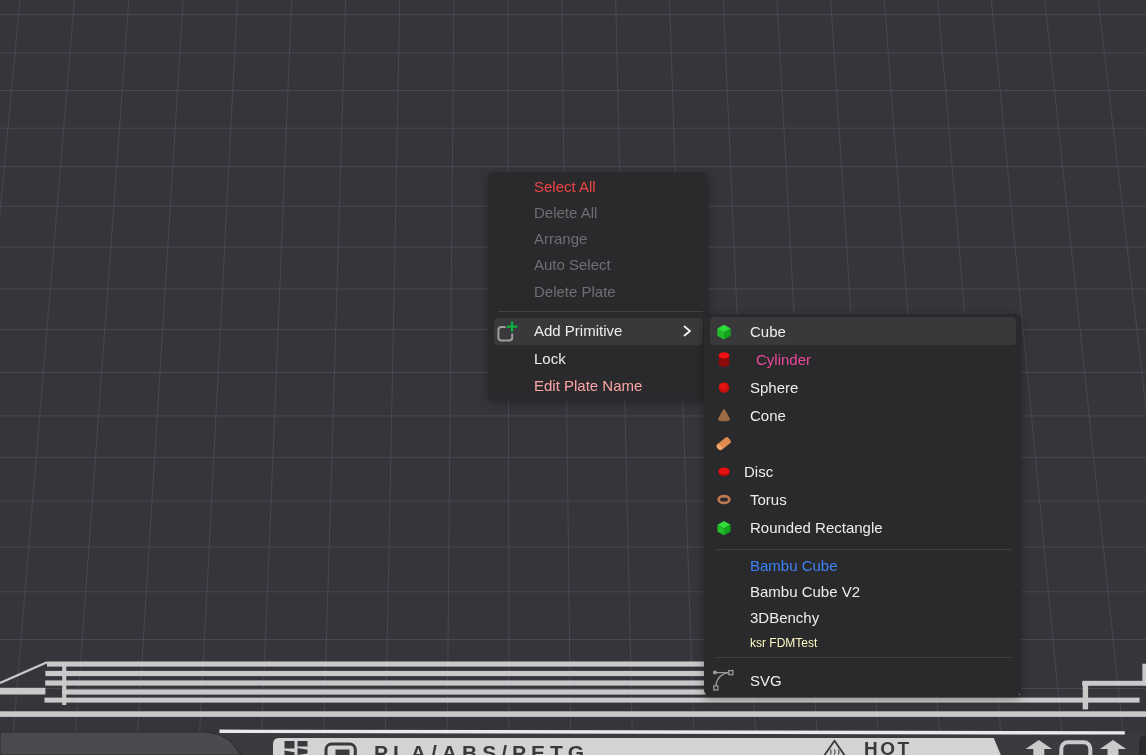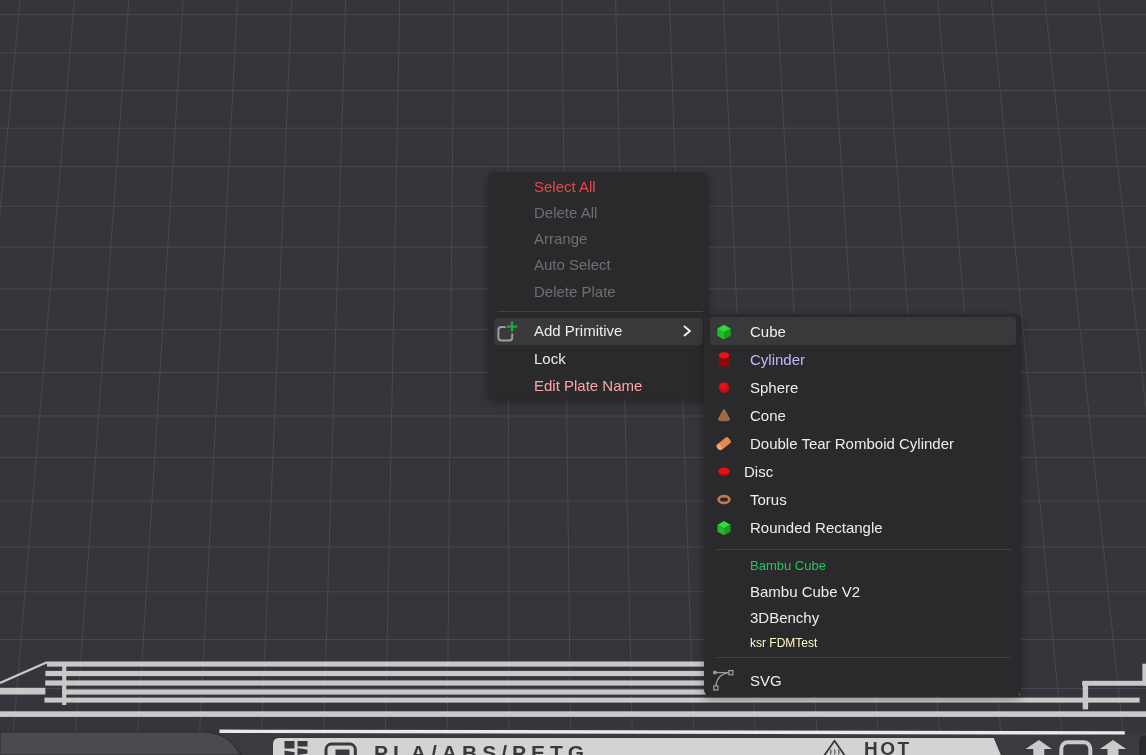--- a/index.html
+++ b/index.html
@@ -111,7 +111,7 @@
 <div style="position:absolute;left:704px;top:314px;width:317px;height:382px;background:#2a2a2c;border-radius:6px;box-shadow:0 3px 10px rgba(0,0,0,0.35)">
     <div style="position:absolute;left:5.5px;right:5.5px;top:3px;height:27.5px;background:#39393c;border-radius:4px"></div>
     <div style="position:absolute;left:46px;top:4.5px;height:26px;line-height:26px;font-size:15px;color:#ededee;white-space:nowrap">Cube</div>
-    <div style="position:absolute;left:46px;top:32.5px;height:26px;line-height:26px;font-size:15px;color:#c4b5fd;white-space:nowrap">Cylinder</div>
+    <div style="position:absolute;left:52px;top:32.5px;height:26px;line-height:26px;font-size:15px;color:#ec4899;white-space:nowrap">Cylinder</div>
     <div style="position:absolute;left:46px;top:60.5px;height:26px;line-height:26px;font-size:15px;color:#ededee;white-space:nowrap">Sphere</div>
     <div style="position:absolute;left:46px;top:88.5px;height:26px;line-height:26px;font-size:15px;color:#ededee;white-space:nowrap">Cone</div>
     <div style="position:absolute;left:46px;top:116.5px;height:26px;line-height:26px;font-size:15px;color:#ededee;white-space:nowrap">Double Tear Romboid Cylinder</div>

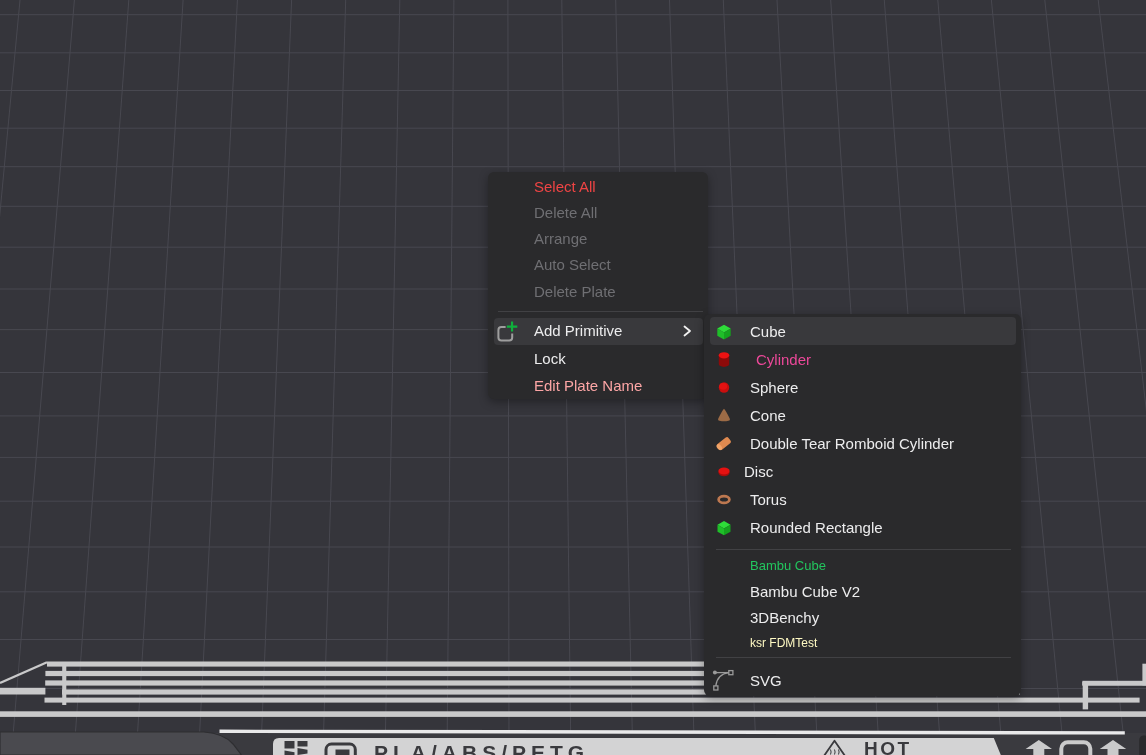--- a/index.html
+++ b/index.html
@@ -114,7 +114,6 @@
     <div style="position:absolute;left:52px;top:32.5px;height:26px;line-height:26px;font-size:15px;color:#ec4899;white-space:nowrap">Cylinder</div>
     <div style="position:absolute;left:46px;top:60.5px;height:26px;line-height:26px;font-size:15px;color:#ededee;white-space:nowrap">Sphere</div>
     <div style="position:absolute;left:46px;top:88.5px;height:26px;line-height:26px;font-size:15px;color:#ededee;white-space:nowrap">Cone</div>
-    <div style="position:absolute;left:46px;top:116.5px;height:26px;line-height:26px;font-size:15px;color:#ededee;white-space:nowrap">Double Tear Romboid Cylinder</div>
     <div style="position:absolute;left:40px;top:144.5px;height:26px;line-height:26px;font-size:15px;color:#ededee;white-space:nowrap">Disc</div>
     <div style="position:absolute;left:46px;top:172.5px;height:26px;line-height:26px;font-size:15px;color:#ededee;white-space:nowrap">Torus</div>
     <div style="position:absolute;left:46px;top:200.5px;height:26px;line-height:26px;font-size:15px;color:#ededee;white-space:nowrap">Rounded Rectangle</div>

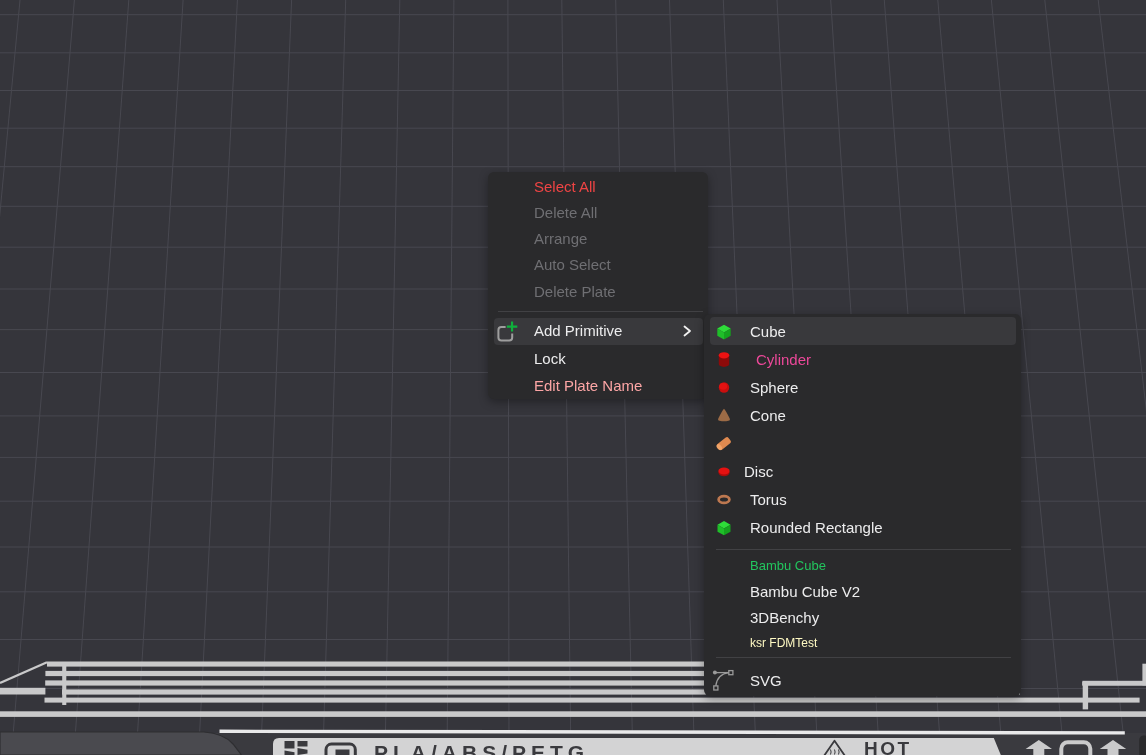--- a/index.html
+++ b/index.html
@@ -118,7 +118,7 @@
     <div style="position:absolute;left:46px;top:172.5px;height:26px;line-height:26px;font-size:15px;color:#ededee;white-space:nowrap">Torus</div>
     <div style="position:absolute;left:46px;top:200.5px;height:26px;line-height:26px;font-size:15px;color:#ededee;white-space:nowrap">Rounded Rectangle</div>
     <div style="position:absolute;left:12px;right:10px;top:235.39999999999998px;height:1px;background:#414144"></div>
-    <div style="position:absolute;left:46px;top:238.89999999999998px;height:26px;line-height:26px;font-size:13px;color:#22c55e;white-space:nowrap">Bambu Cube</div>
+    <div style="position:absolute;left:46px;top:238.89999999999998px;height:26px;line-height:26px;font-size:15px;color:#3b82f6;white-space:nowrap">Bambu Cube</div>
     <div style="position:absolute;left:46px;top:264.69999999999993px;height:26px;line-height:26px;font-size:15px;color:#ededee;white-space:nowrap">Bambu Cube V2</div>
     <div style="position:absolute;left:46px;top:290.5px;height:26px;line-height:26px;font-size:15px;color:#ededee;white-space:nowrap">3DBenchy</div>
     <div style="position:absolute;left:46px;top:316.29999999999995px;height:26px;line-height:26px;font-size:12px;color:#fef9c3;white-space:nowrap">ksr FDMTest</div>

